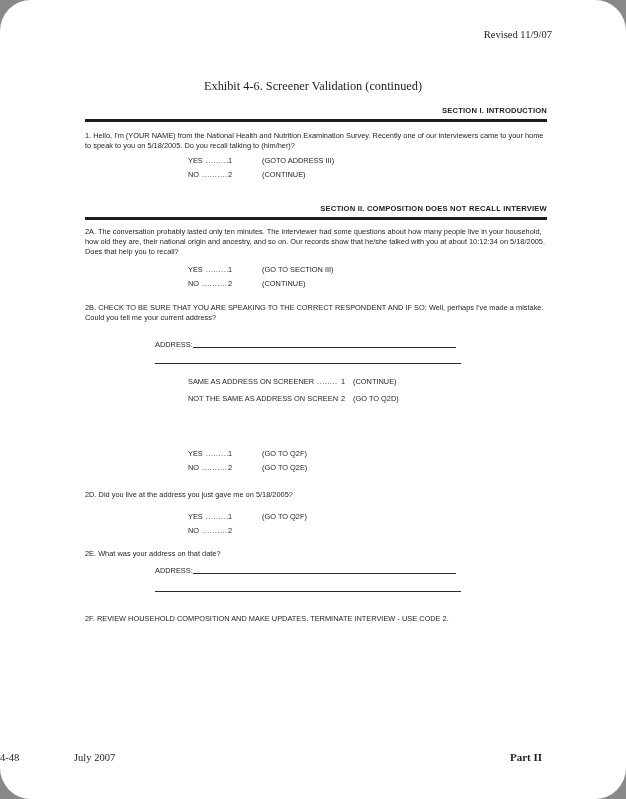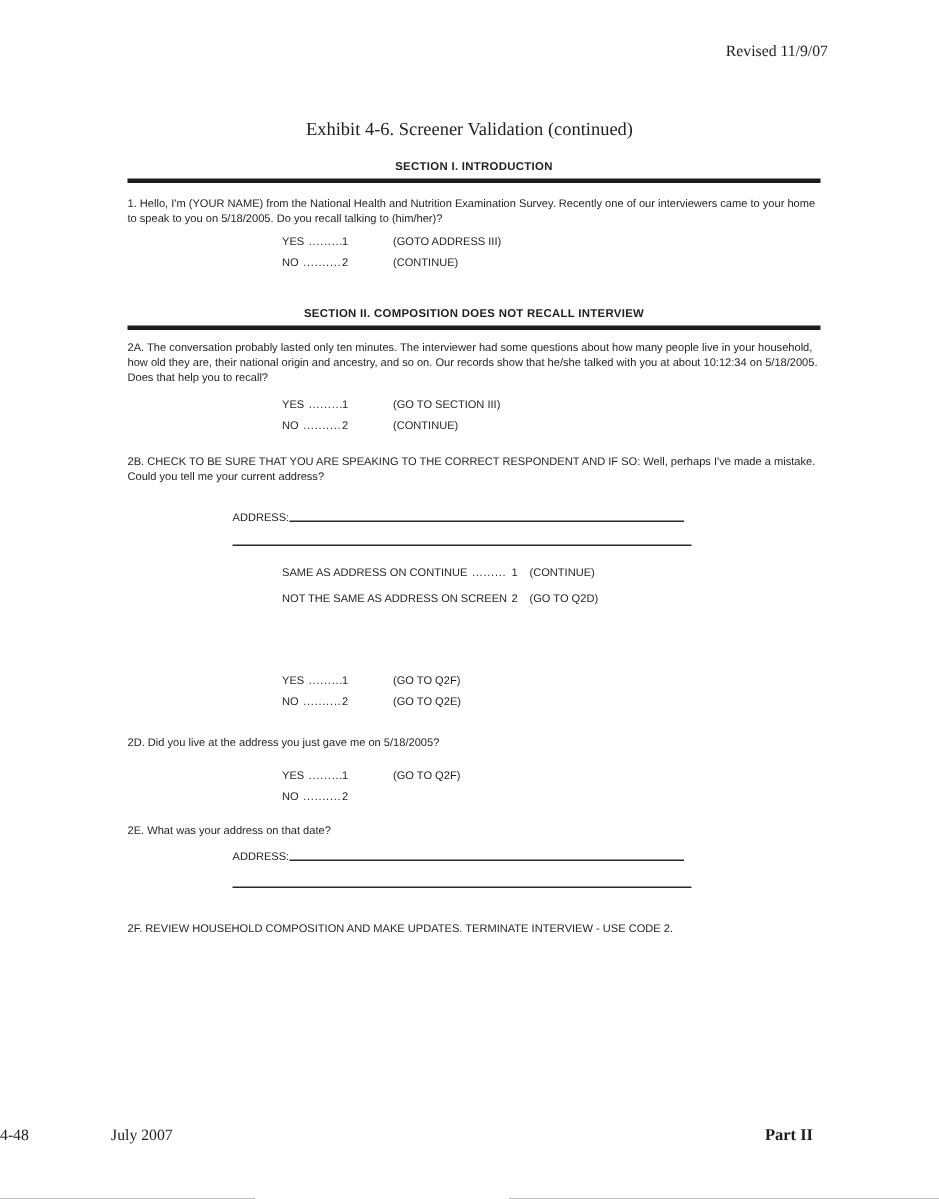--- a/index.html
+++ b/index.html
@@ -13,6 +13,7 @@
     overflow: hidden;
     color: #1e1e1e;
     font-family: "Liberation Sans", sans-serif;
+    border-radius: 31px;
   }
   .abs { position: absolute; }
 

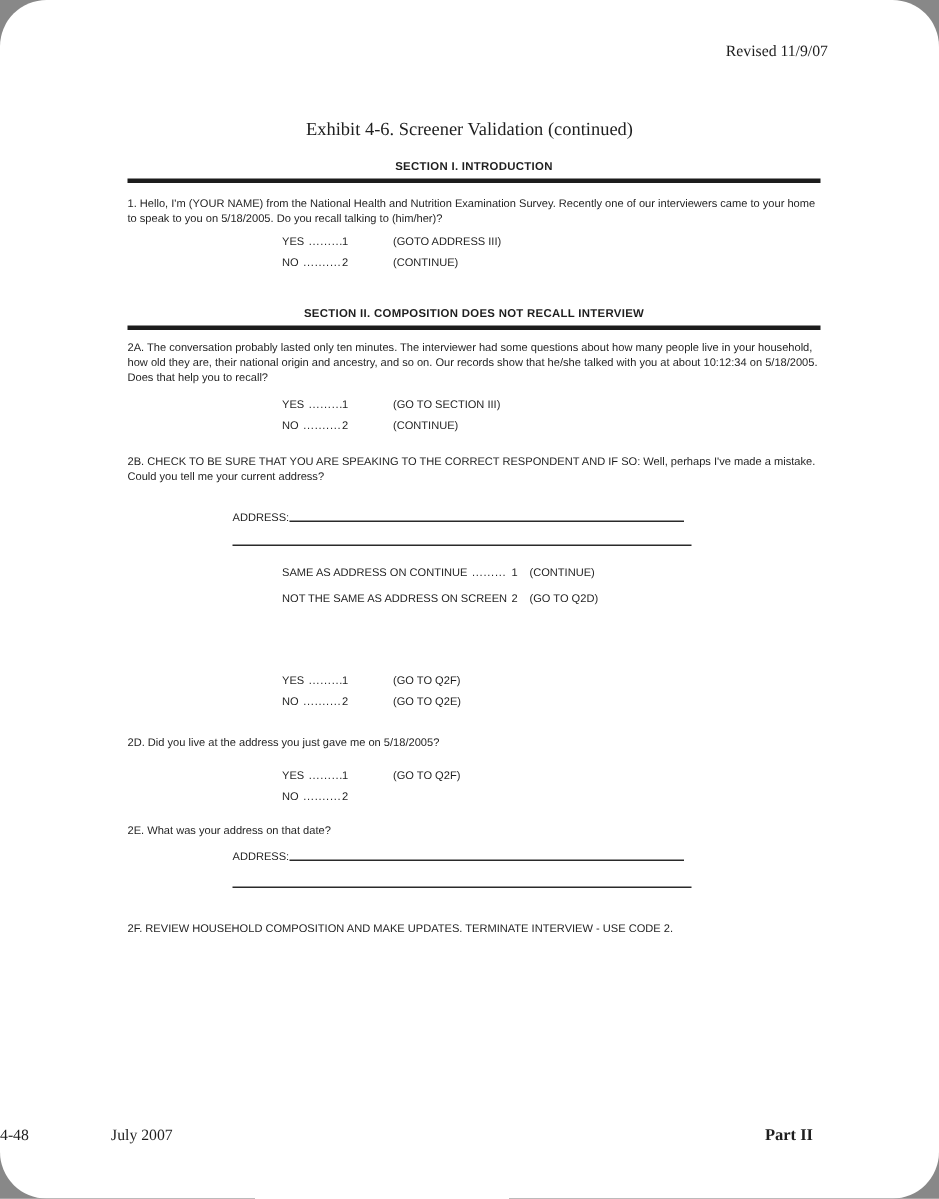--- a/index.html
+++ b/index.html
@@ -24,7 +24,7 @@
 
   
   .sec-head {
-    left: 85px; width: 462px; text-align: center;
+    left: 85px; width: 462px; text-align: right;
     font-size: 7.6px; font-weight: bold; letter-spacing: 0.2px;
   }
   .sec-rule { left: 85px; width: 462px; height: 2.6px; background: #1c1c1c; }

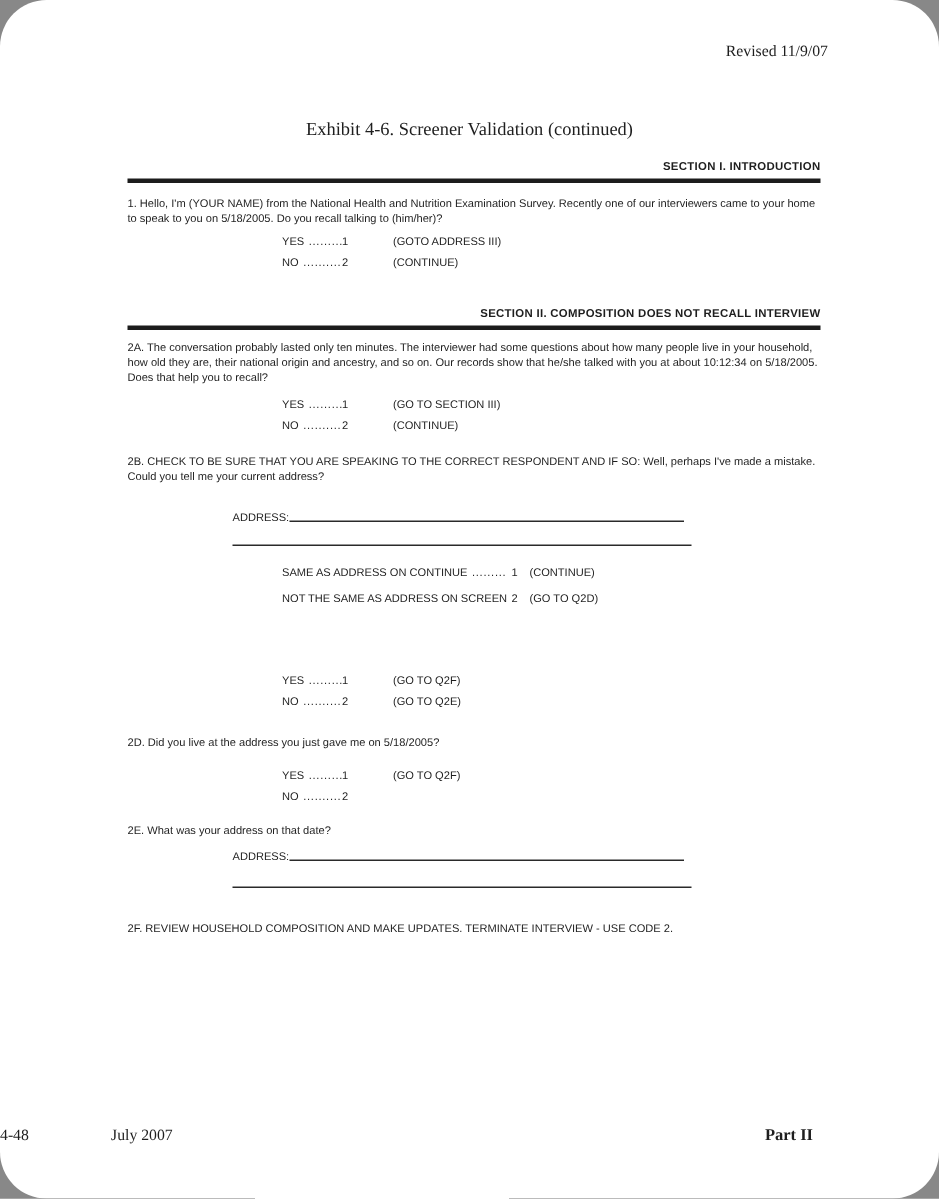--- a/index.html
+++ b/index.html
@@ -117,7 +117,7 @@
 
   <div class="abs resp2" style="top:377px">
     <span class="r2-main">
-        <span>SAME AS ADDRESS ON CONTINUE</span>
+        <span>SAME AS ADDRESS ON SCREENER</span>
         <span class="r-dots">........................................</span>
       </span>
     <span class="r2-code">1</span>

